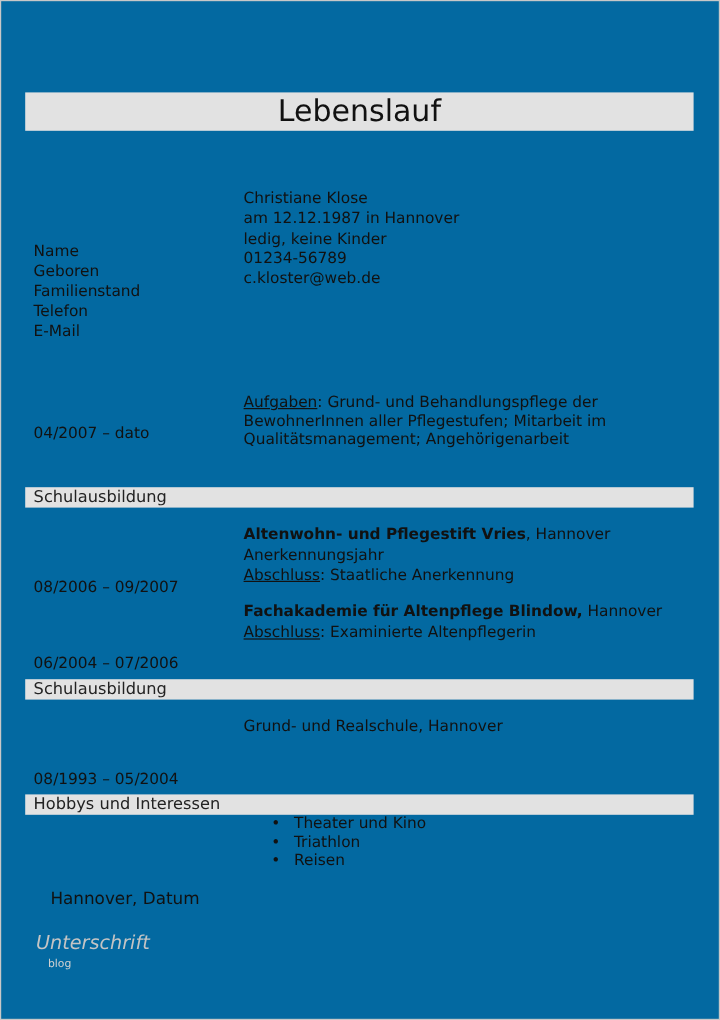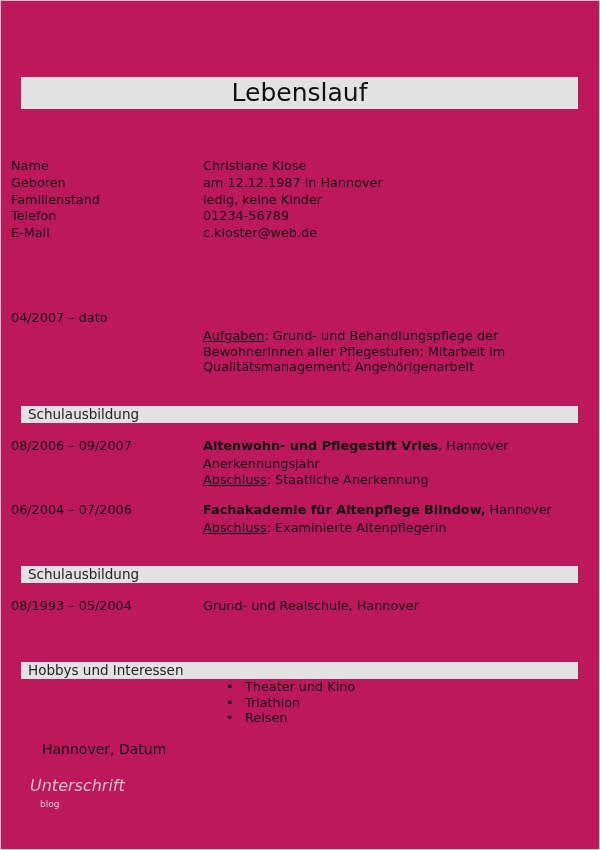--- a/index.html
+++ b/index.html
@@ -15,7 +15,7 @@
     position: absolute; left: 0; top: 0;
     width: 598px; height: 848px;
     border: 1px solid #c8c8c8;
-    background: #be185d;
+    background: #0369a1;
   }
   .title-bar {
     position: absolute; left: 20px; top: 76px;

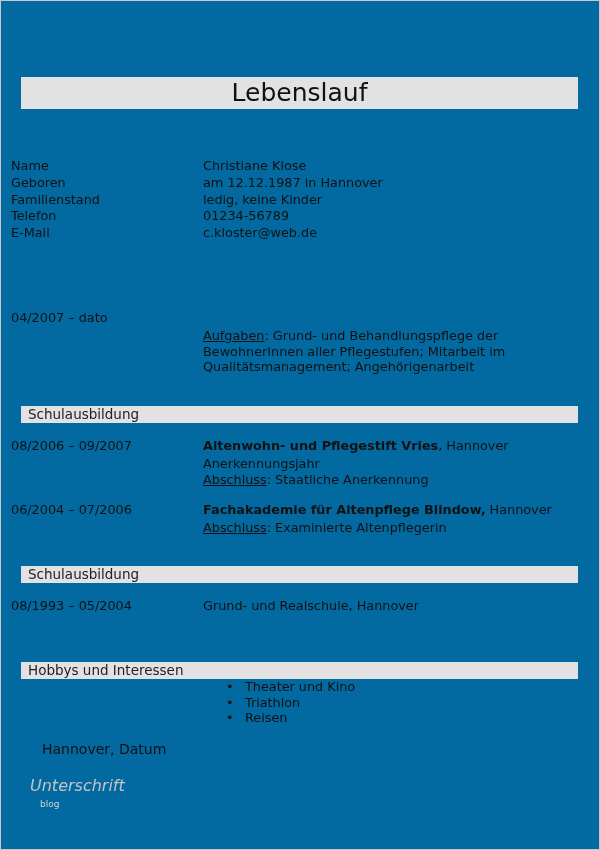--- a/index.html
+++ b/index.html
@@ -39,7 +39,7 @@
     color: #111;
     white-space: nowrap;
   }
-  .label-col { left: 10px; }
+  .label-col { left: 27px; margin-top: 44px; }
   .val-col { left: 202px; }
   b { font-weight: bold; }
   u { text-decoration: underline; }

